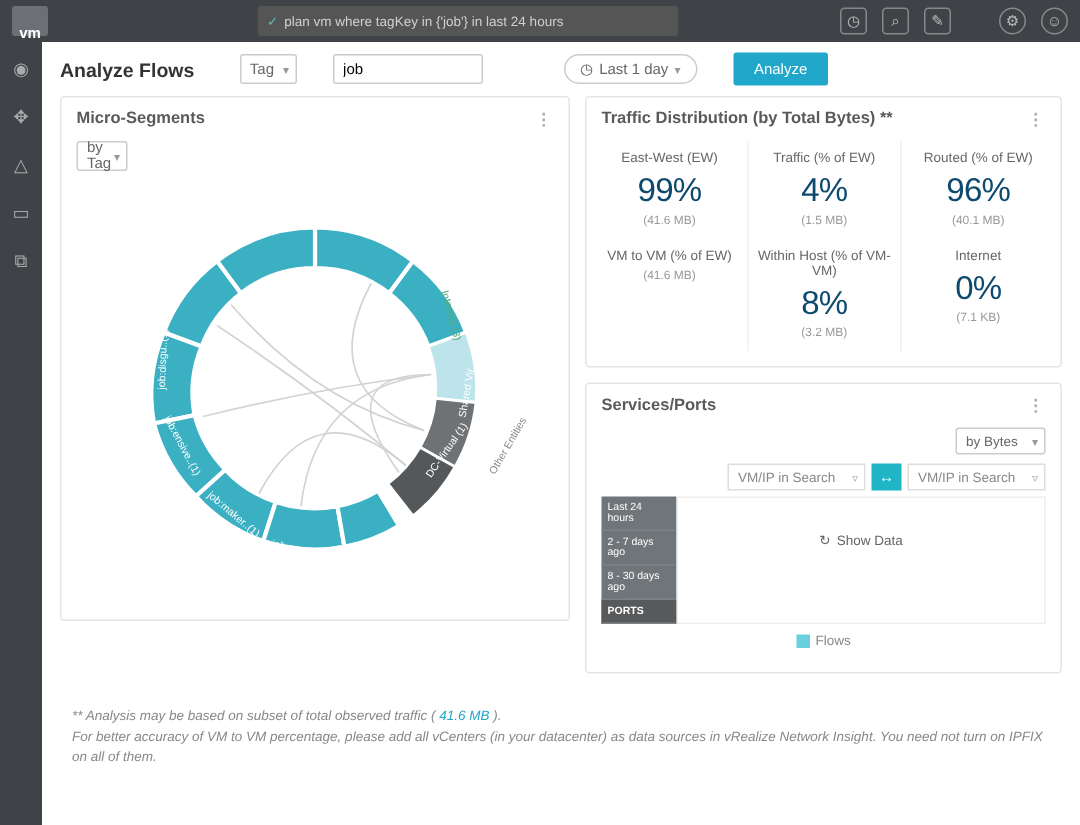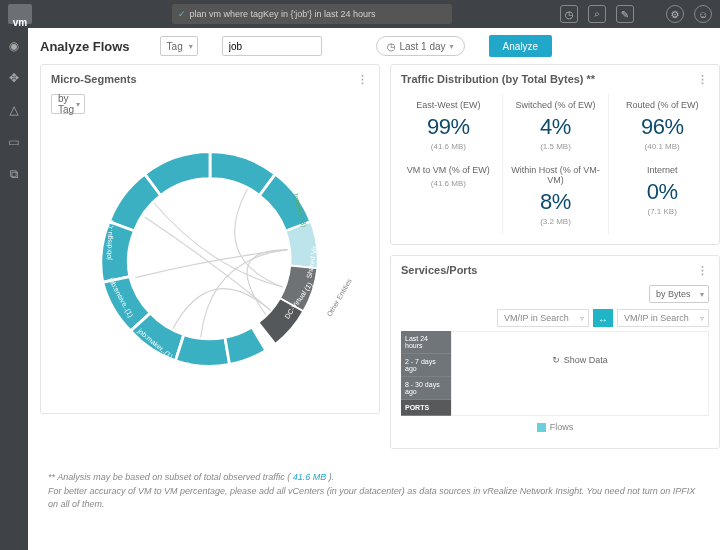--- a/index.html
+++ b/index.html
@@ -23,7 +23,7 @@
 .inp { height: 20px; border: 1px solid #ccc; border-radius: 2px; padding: 0 6px; font-size: 10px; width: 100px; }
 .pill { height: 20px; border: 1px solid #ccc; border-radius: 10px; padding: 0 10px; display: flex; align-items: center; gap: 4px; font-size: 10px; color: #666; }
 .btn-analyze { height: 22px; background: #20a7c9; color: #fff; border: none; padding: 0 14px; border-radius: 2px; font-size: 10px; font-weight: 500; }
-.panels { display: flex; gap: 10px; padding: 0 0 10px 12px; }
+.panels { display: flex; gap: 10px; padding: 0 12px 10px 12px; }
 .card { border: 1px solid #e4e4e4; border-radius: 3px; background: #fff; }
 .card-h { display: flex; justify-content: space-between; padding: 8px 10px 4px; font-size: 11px; font-weight: 600; color: #5a5a5a; }
 .card-h .dots { color: #aaa; letter-spacing: 1px; }

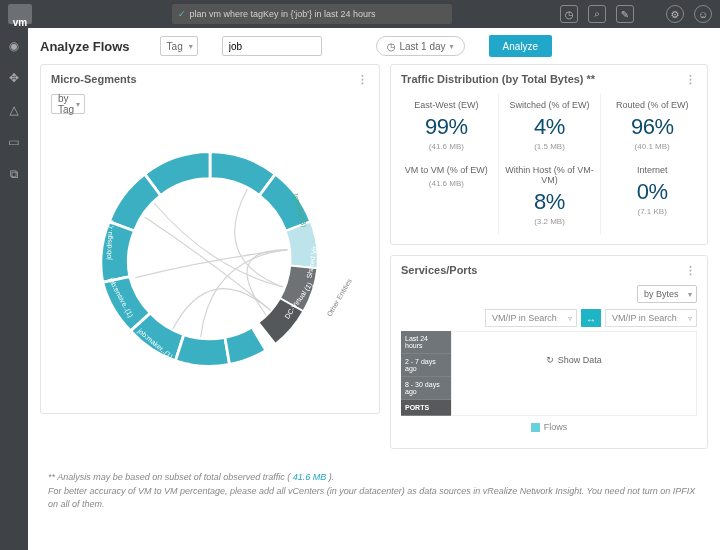--- a/index.html
+++ b/index.html
@@ -172,7 +172,7 @@
                 <div class="td-sub">(41.6 MB)</div>
               </div>
             <div class="td-cell">
-                <div class="td-title">Switched (% of EW)</div>
+                <div class="td-title">Traffic (% of EW)</div>
                 <div class="td-val">4%</div>
                 <div class="td-sub">(1.5 MB)</div>
               </div>

